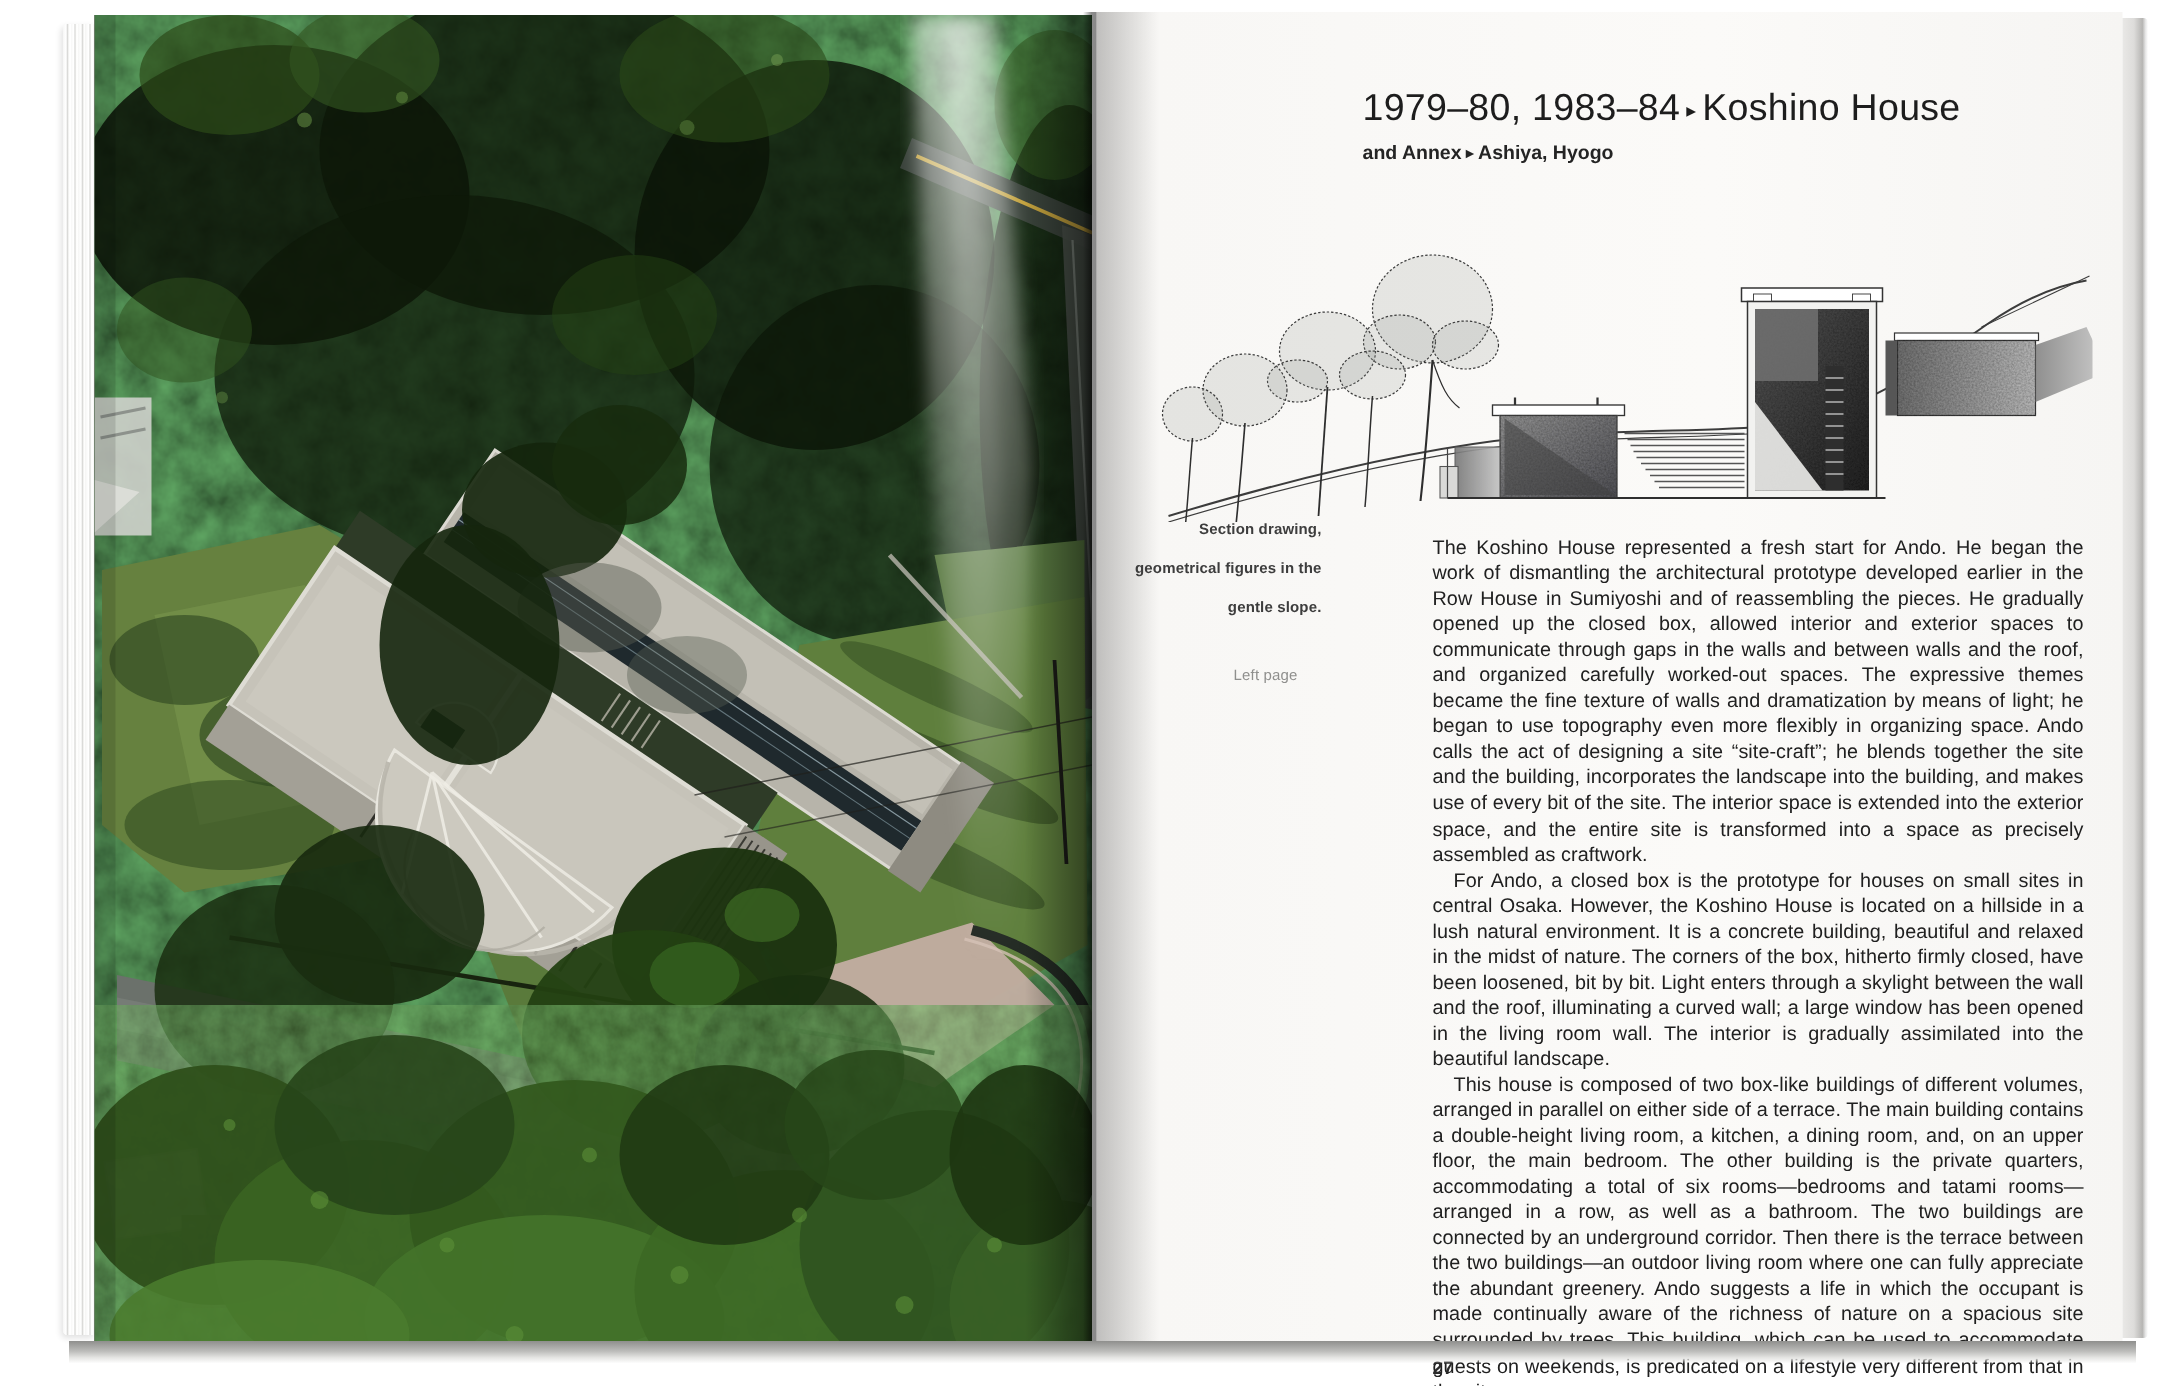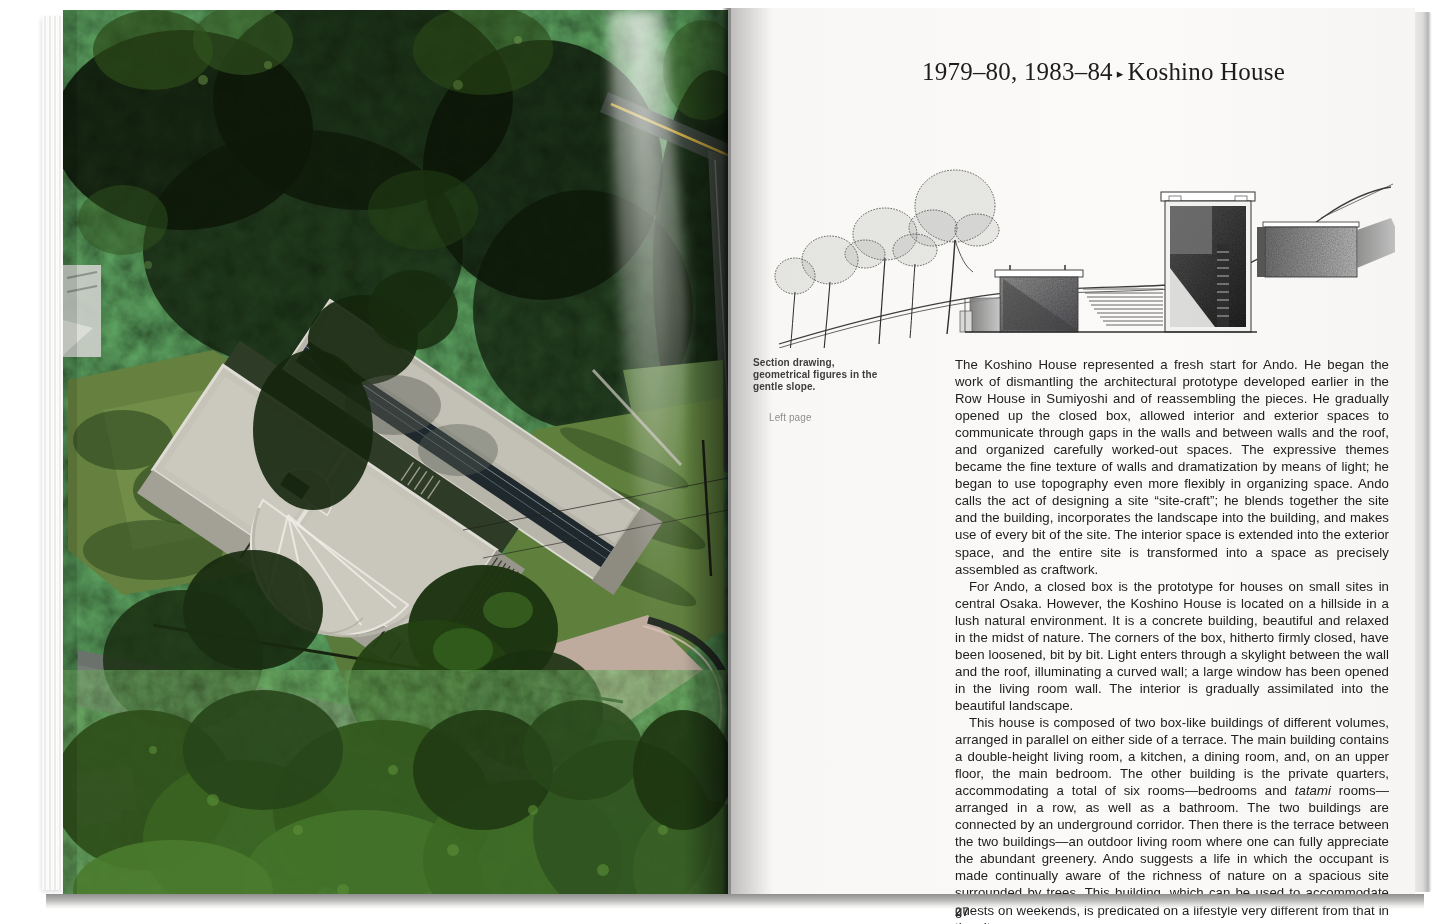--- a/index.html
+++ b/index.html
@@ -44,8 +44,8 @@
   }
   
   .title-block{
-    position:absolute;right:130px;top:50px;text-align:left;white-space:nowrap;
-    font-family:Liberation Serif, serif;color:#1d1d1d;
+    position:absolute;right:108px;top:50px;text-align:left;white-space:nowrap;
+    font-family:Liberation Sans, sans-serif;color:#1d1d1d;
   }
   .title-line{font-size:25px;letter-spacing:0.2px;}
   .title-line .arrow{font-size:13px;vertical-align:2px;padding:0 4px;}

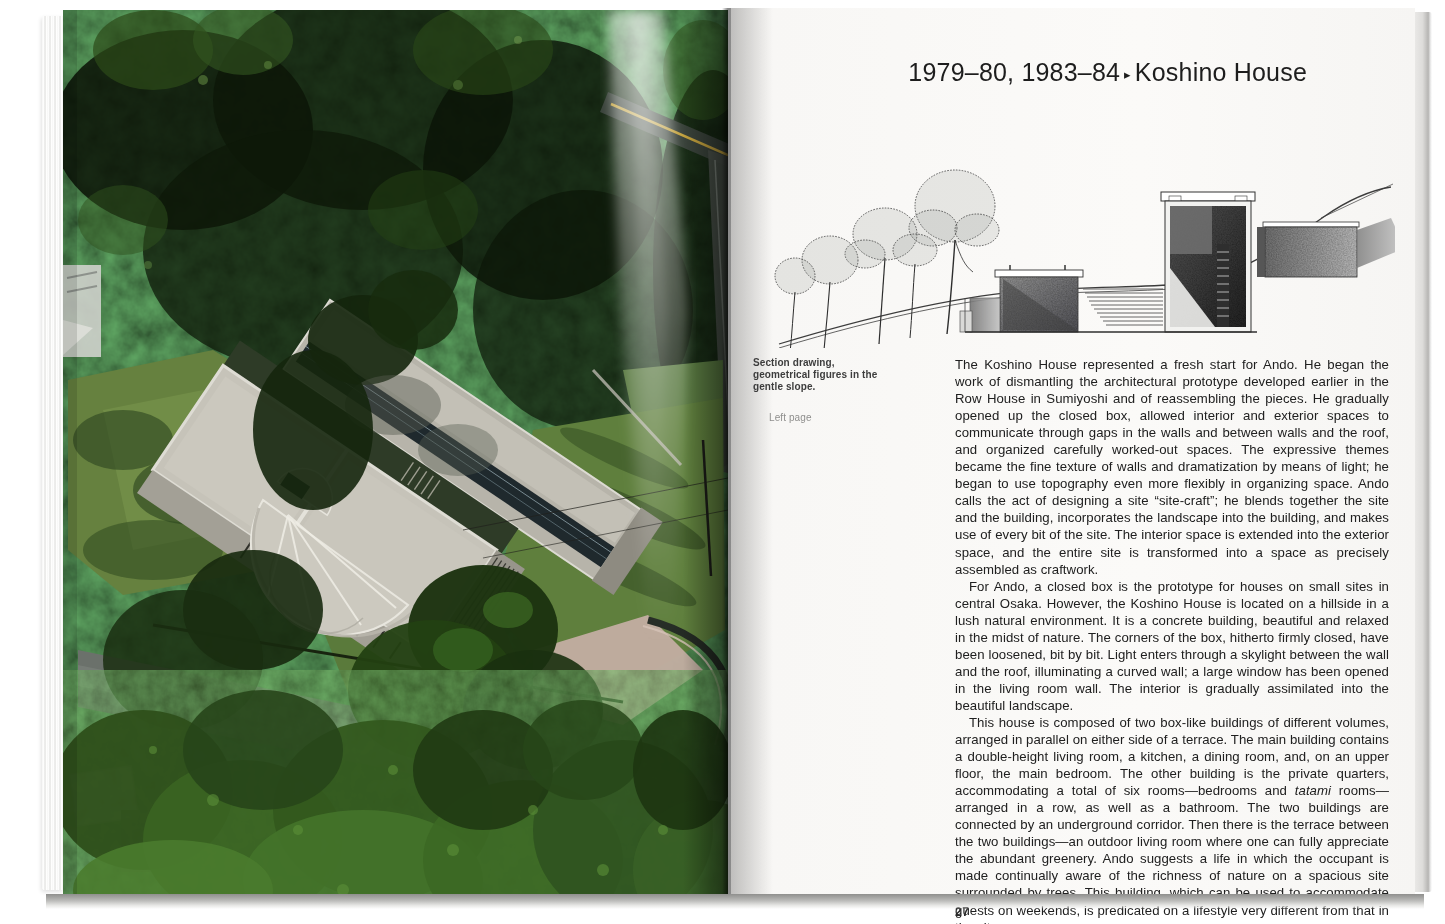--- a/index.html
+++ b/index.html
@@ -306,6 +306,9 @@
       <div class="title-line">
         <span>1979–80, 1983–84</span><span class="arrow">▸</span><span>Koshino House</span>
       </div>
+      <div class="subtitle-line">
+        <span>and Annex</span><span class="arrow">▸</span><span>Ashiya, Hyogo</span>
+      </div>
     </div>
 
     <div class="drawing-wrap">

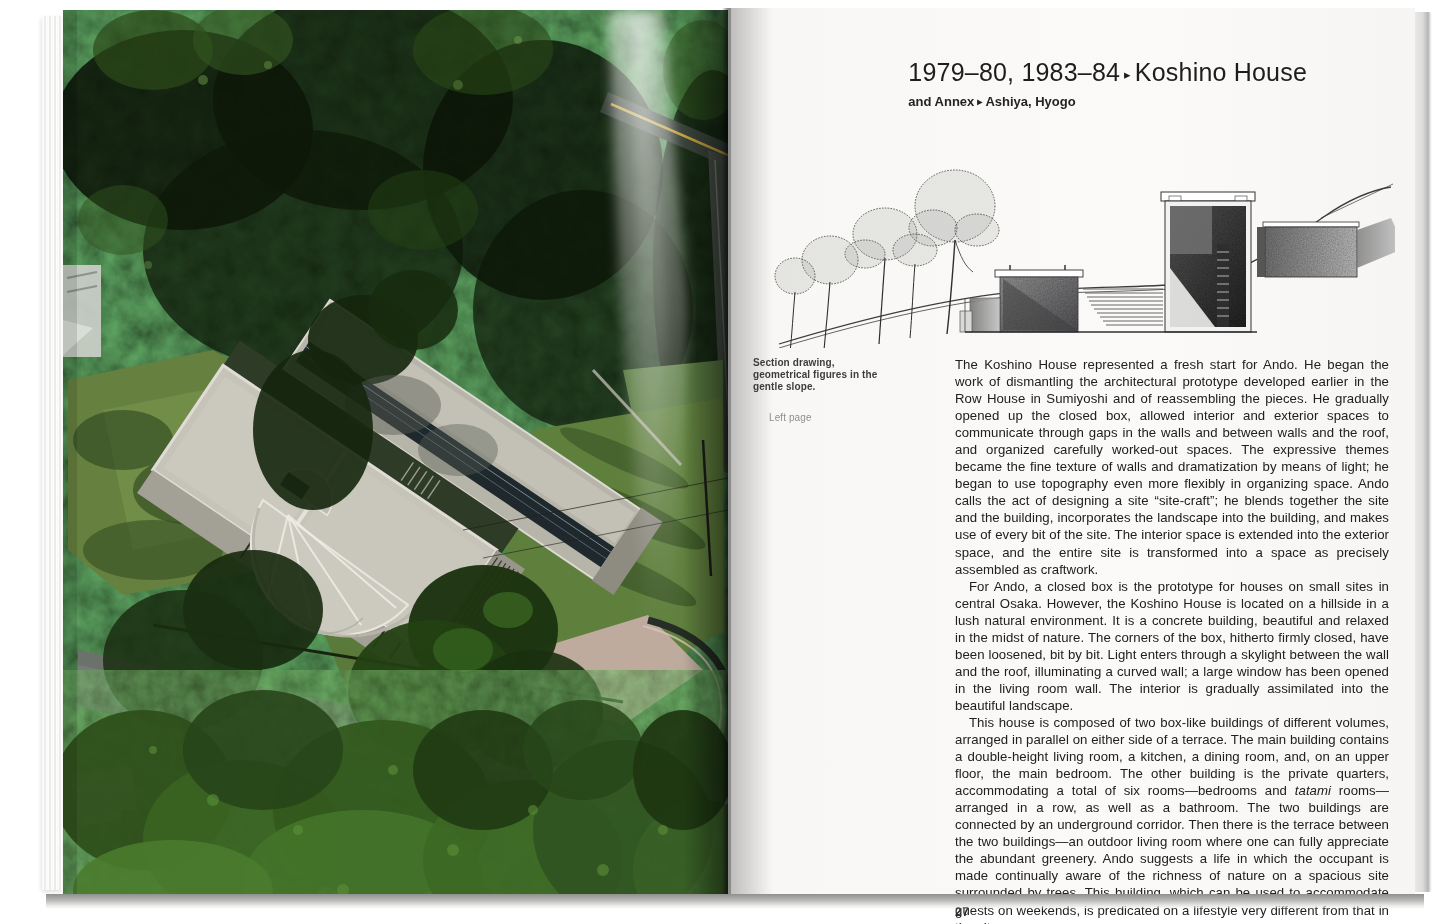--- a/index.html
+++ b/index.html
@@ -53,8 +53,8 @@
   .subtitle-line .arrow{font-size:10px;vertical-align:1px;padding:0 3px;}
   .drawing-wrap{position:absolute;left:34px;top:140px;width:630px;height:200px;}
   .captions{
-    position:absolute;left:22px;top:349px;width:128px;
-    font-size:10px;line-height:12px;font-weight:bold;color:#3d3d3d;letter-spacing:0.1px;
+    position:absolute;left:22px;top:333px;width:128px;
+    font-size:10px;line-height:26px;font-weight:bold;color:#3d3d3d;letter-spacing:0.1px;text-align:right;
   }
   .captions .cap1{margin:0 0 19px 0;}
   .captions .cap-label{font-weight:normal;color:#8f8f8d;margin:16px;}

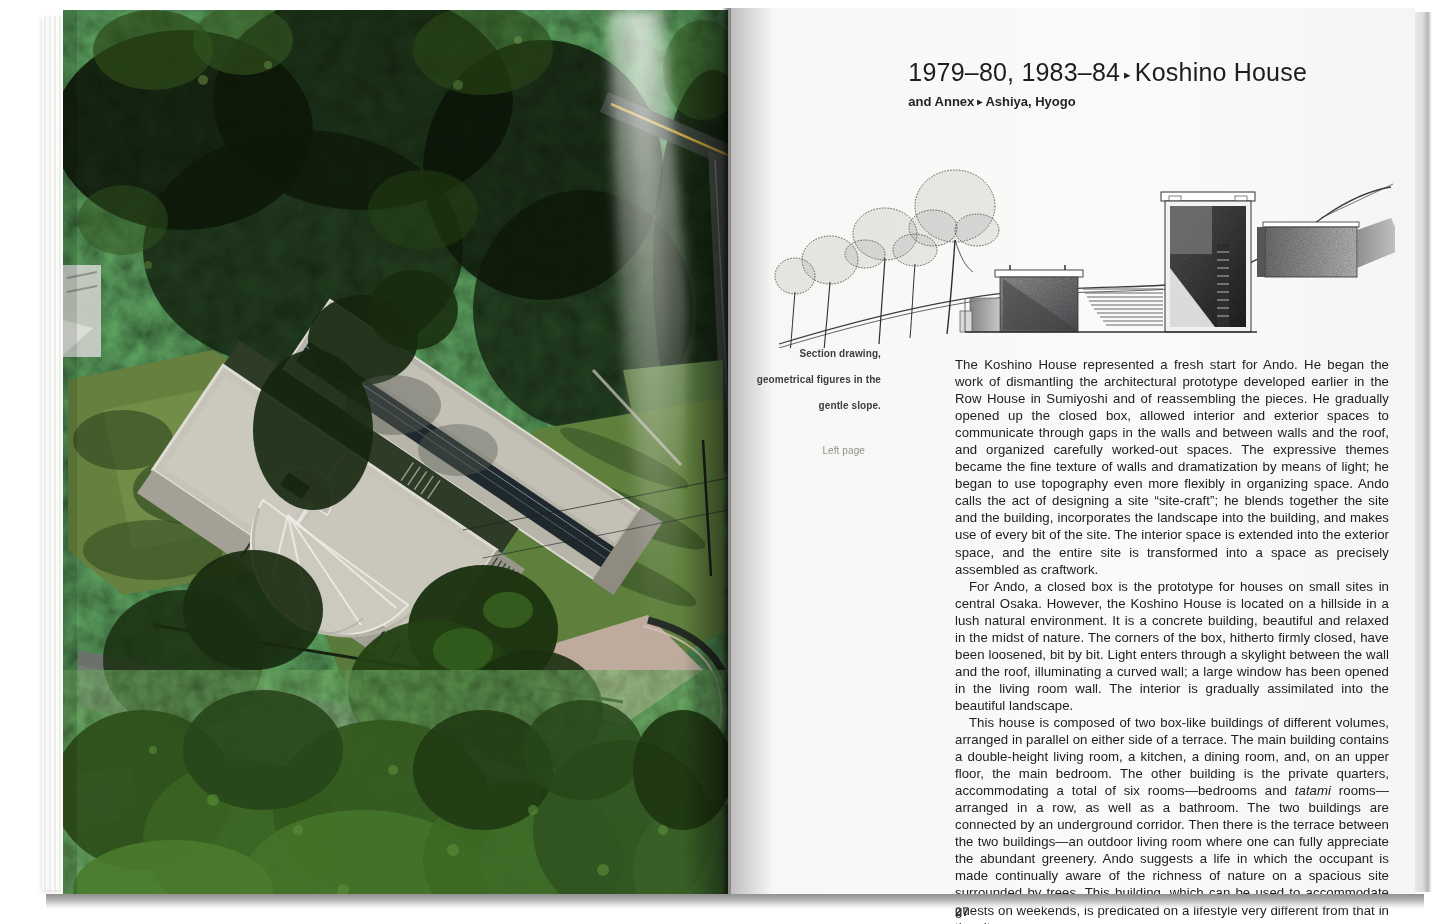--- a/index.html
+++ b/index.html
@@ -66,7 +66,7 @@
   }
   .body-text p{margin:0;}
   .body-text p.indent{text-indent:14px;}
-  .body-text .ital{font-style:italic;}
+  .body-text .ital{}
   .page-number{
     position:absolute;left:224px;top:897px;width:390px;text-align:left;
     font-size:12px;font-weight:bold;color:#2a2a2a;letter-spacing:0.5px;

